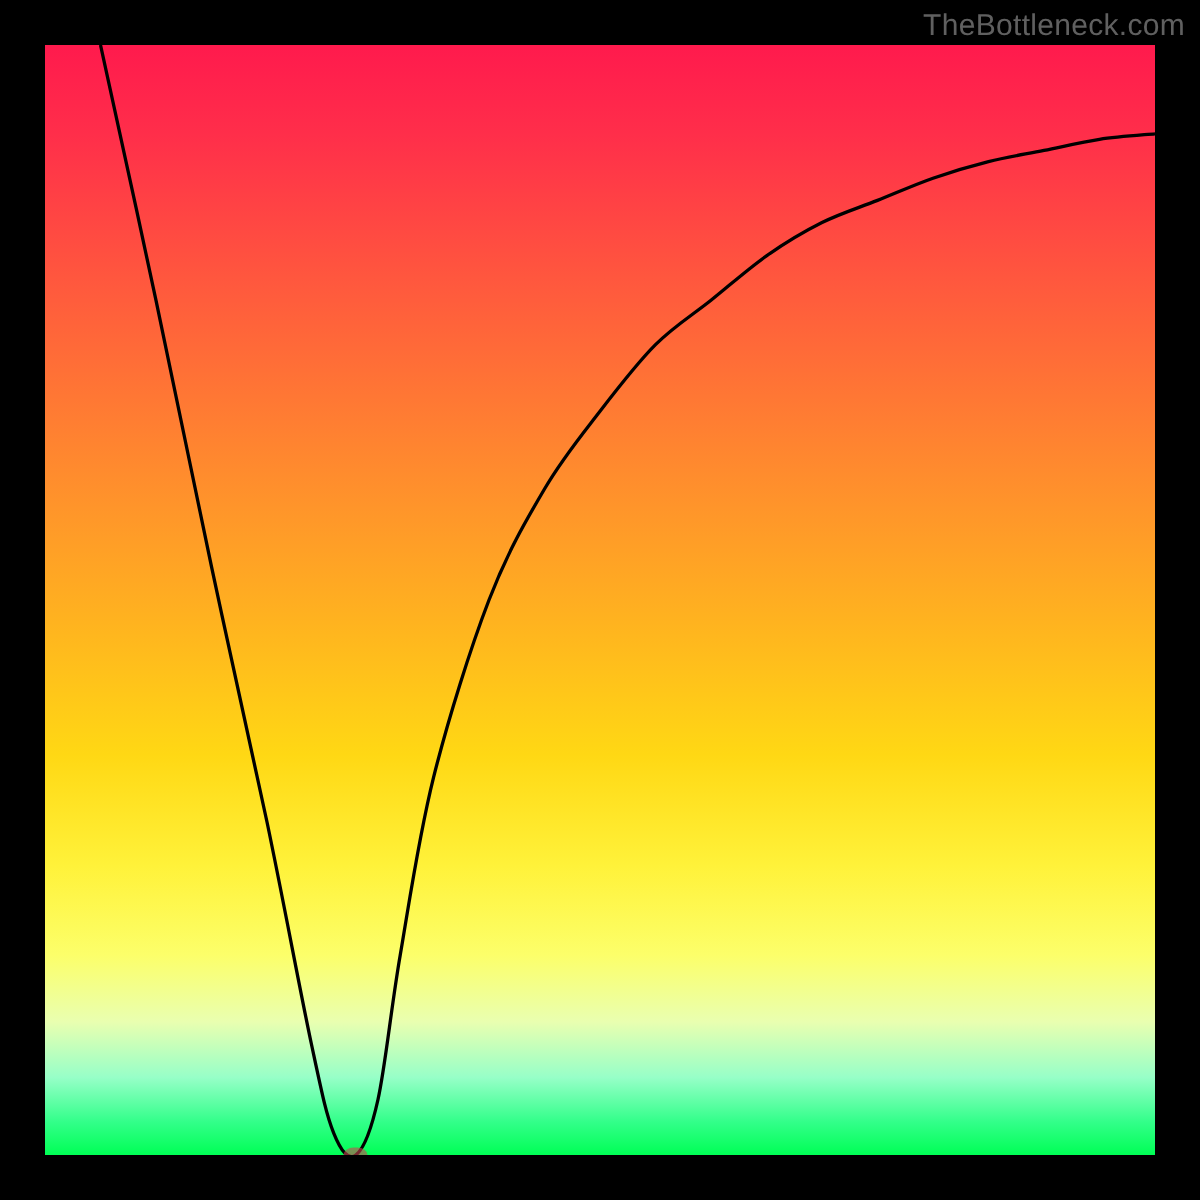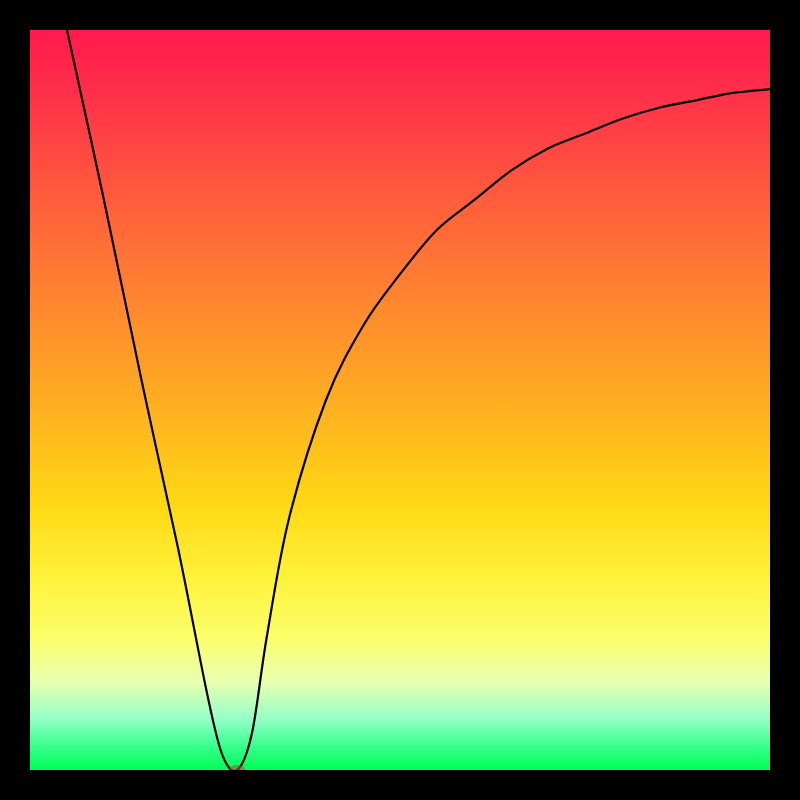--- a/index.html
+++ b/index.html
@@ -70,6 +70,7 @@
 
 <div class="chart-container">
 
+  <div class="watermark">TheBottleneck.com</div>
 
   <div class="plot-area">
     <div class="gradient-bg"></div>

